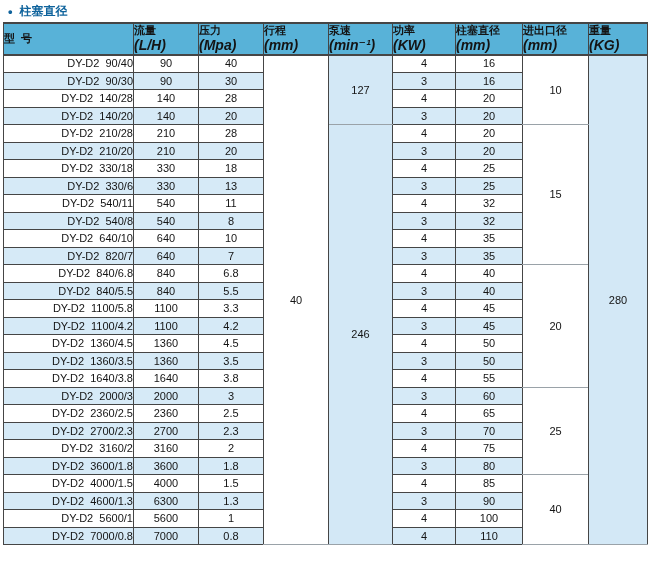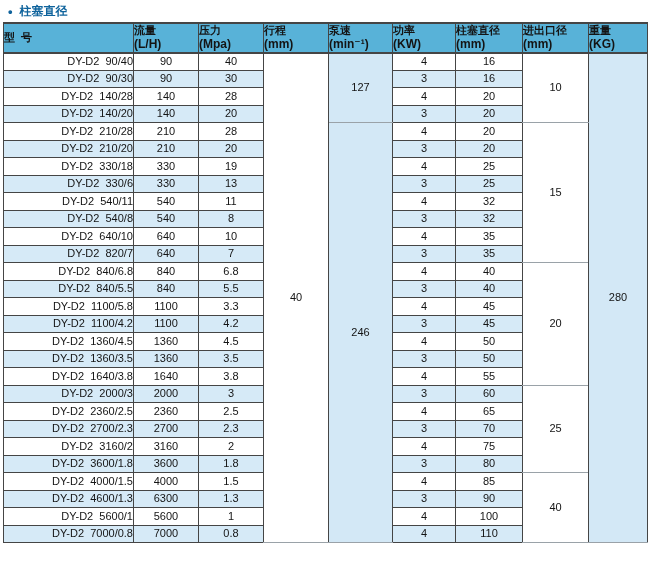--- a/index.html
+++ b/index.html
@@ -38,7 +38,7 @@
     text-align:left;vertical-align:middle;padding:0;
   }
   th div{white-space:pre;line-height:1.2;}
-  th .hu{font-size:12px;}
+  th .hu{font-size:14px;font-style:italic;}
   td{
     border:1px solid var(--grid-border);
     height:17.5px;padding:0;font-size:11px;

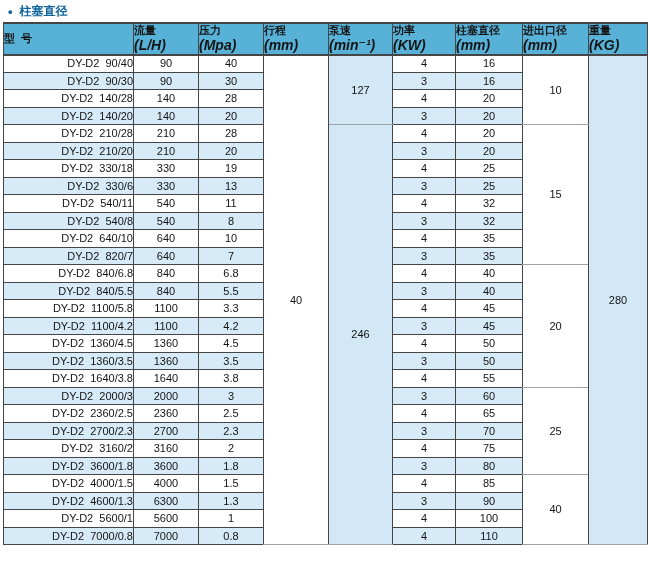--- a/index.html
+++ b/index.html
@@ -163,7 +163,7 @@
       <tr>
         <td class="plain model">DY-D2  330/18</td>
         <td class="plain">330</td>
-        <td class="plain">19</td>
+        <td class="plain">18</td>
         <td class="plain">4</td>
         <td class="plain">25</td>
       </tr>

